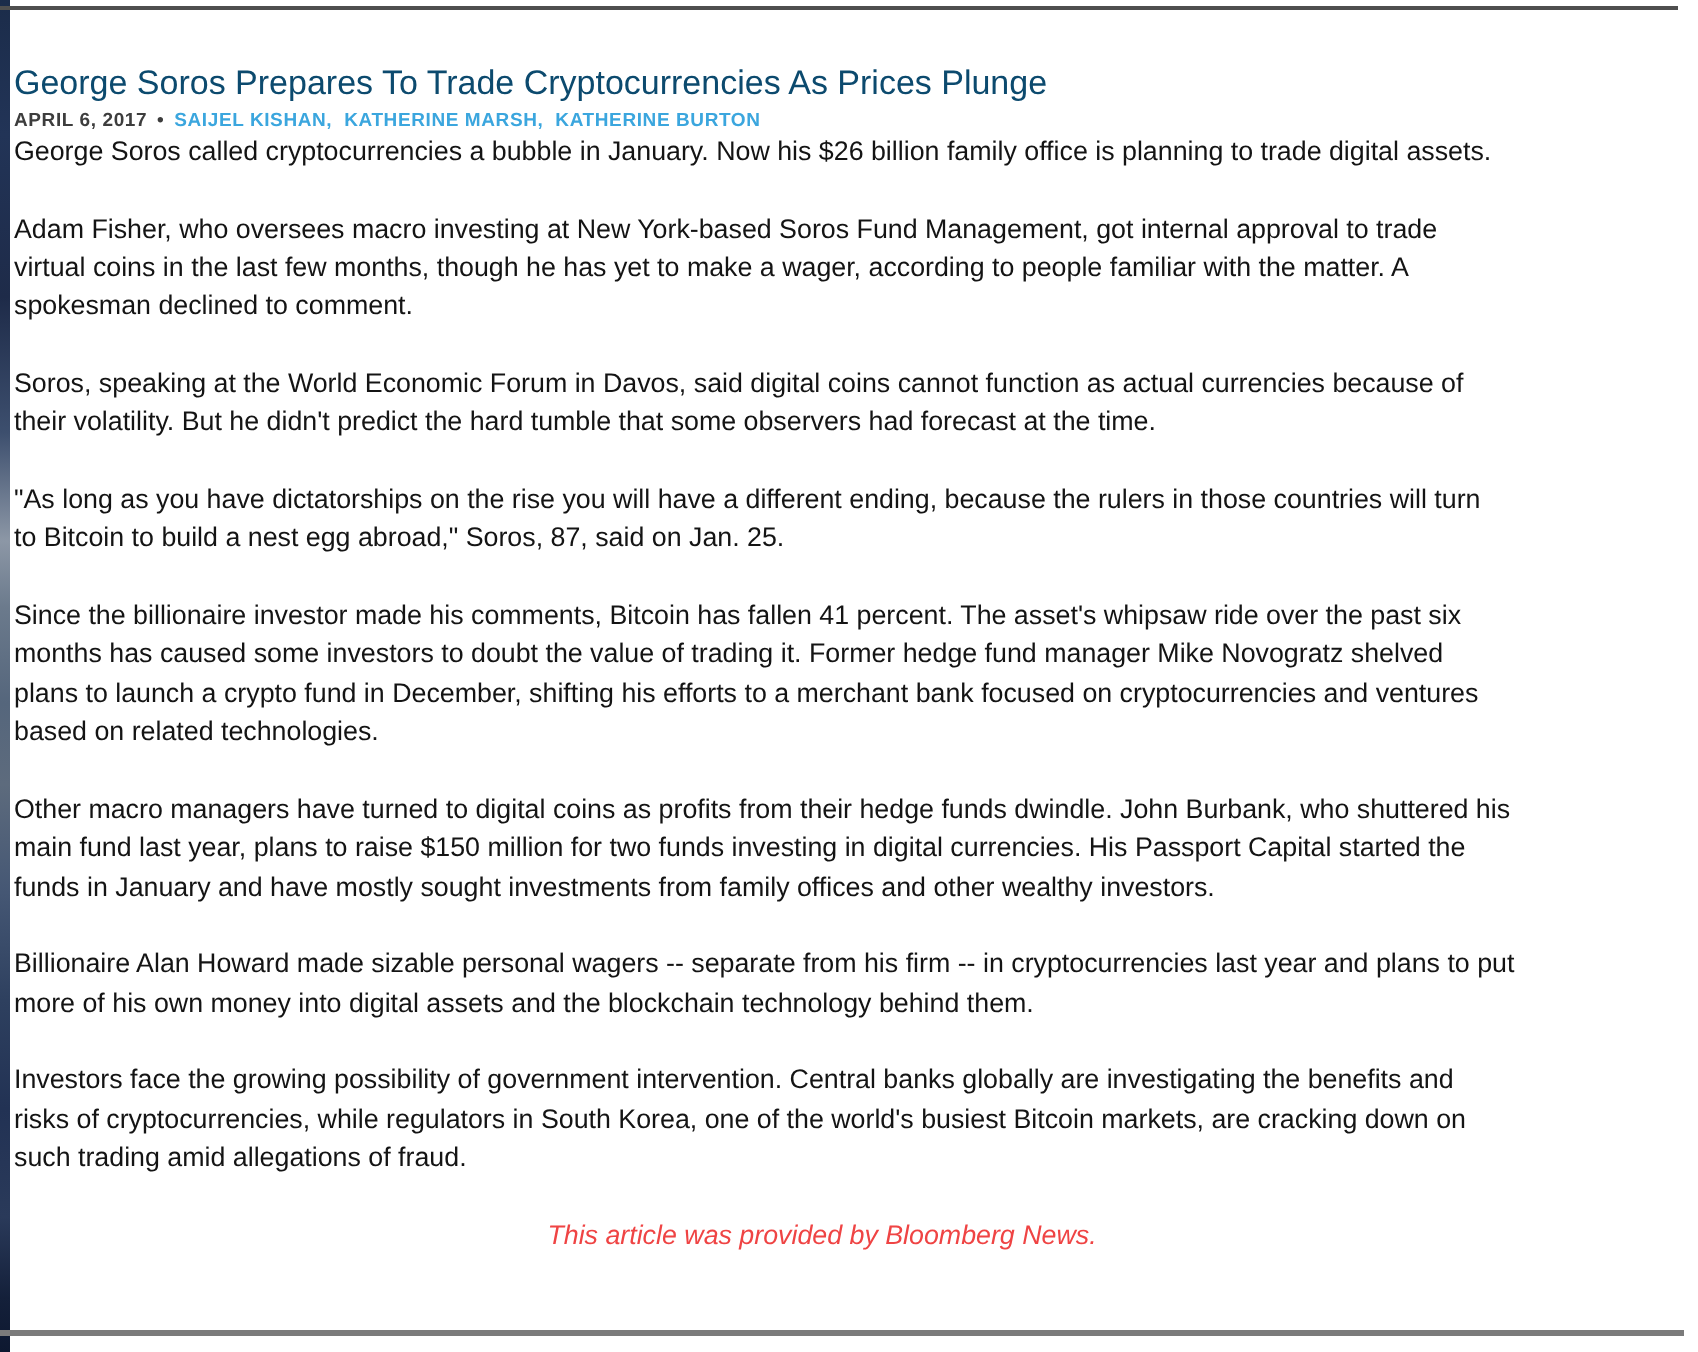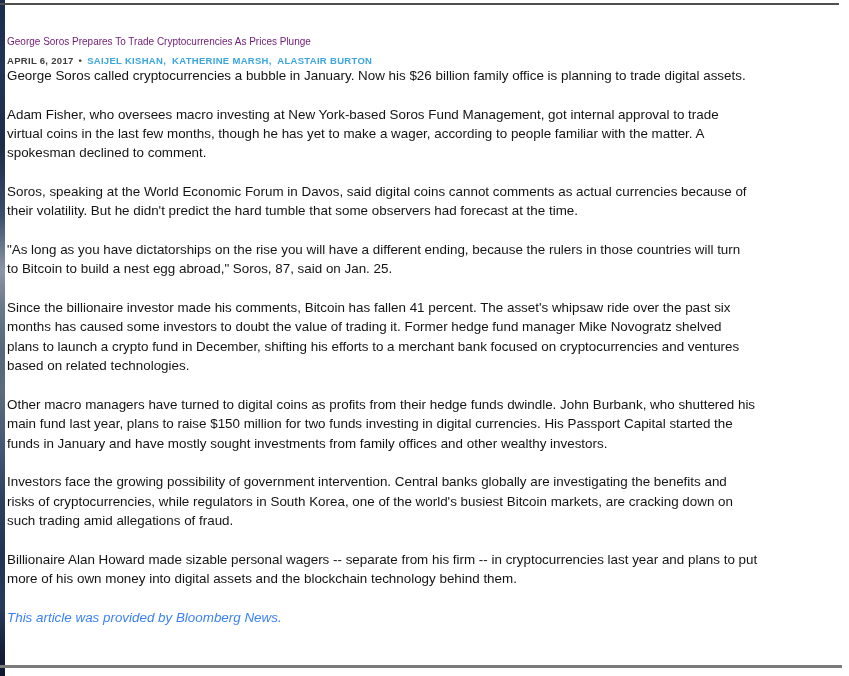--- a/index.html
+++ b/index.html
@@ -41,9 +41,9 @@
   }
   .headline {
     margin-top: 33px;
-    font-size: 10px;
+    font-size: 17px;
     font-weight: 400;
-    color: #701a75;
+    color: #0c4a6e;
     line-height: 18px;
   }
   .byline {

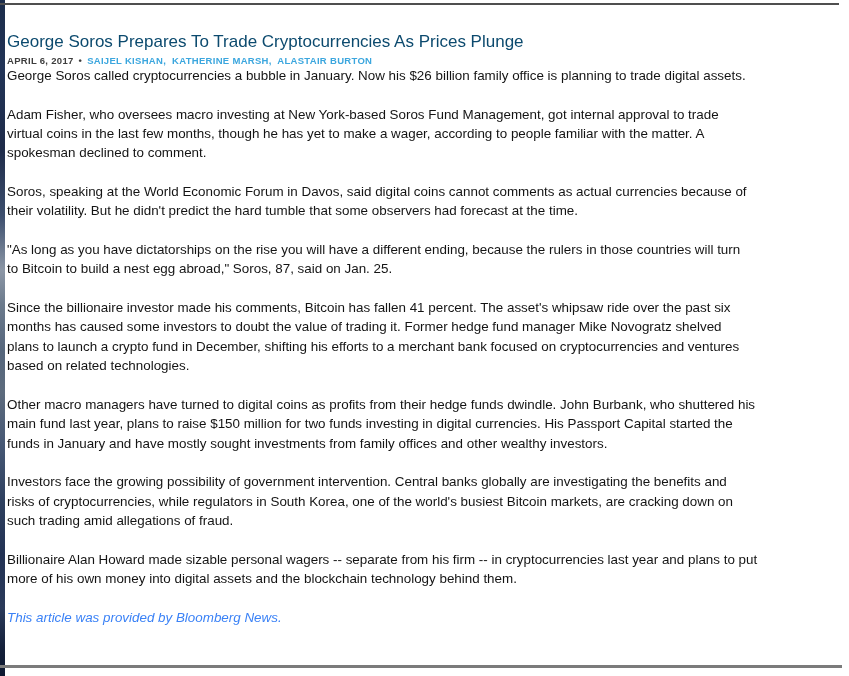--- a/index.html
+++ b/index.html
@@ -93,7 +93,7 @@
     <span class="dot">•</span>
     <a class="author">SAIJEL KISHAN</a><span class="sep">,</span>
     <a class="author">KATHERINE MARSH</a><span class="sep">,</span>
-    <a class="author">ALASTAIR BURTON</a>
+    <a class="author">KATHERINE BURTON</a>
   </div>
 
   <div class="body-text">

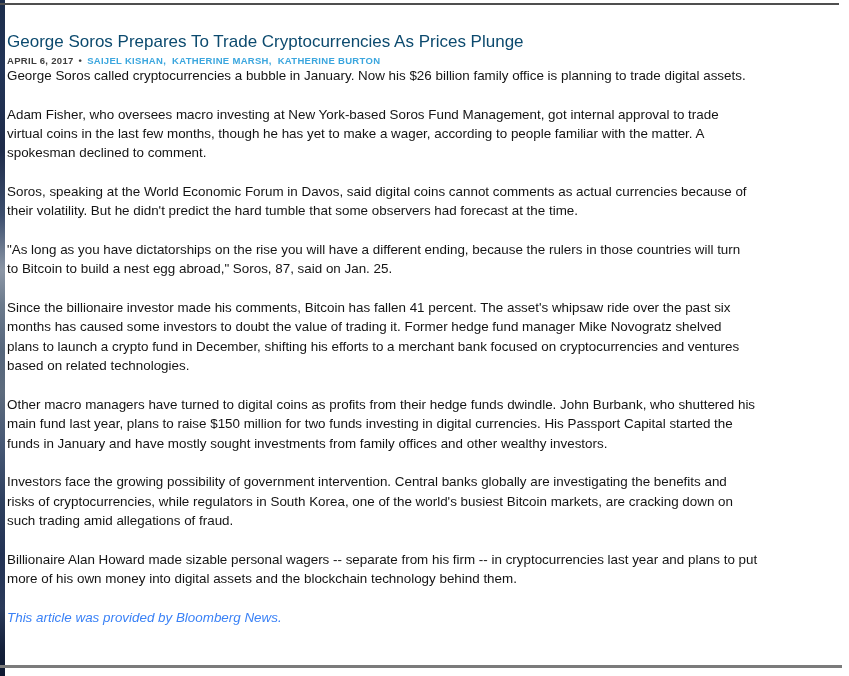--- a/index.html
+++ b/index.html
@@ -101,7 +101,7 @@
     <p>Adam Fisher, who oversees macro investing at New York-based Soros Fund Management, got internal approval to trade
 virtual coins in the last few months, though he has yet to make a wager, according to people familiar with the matter. A
 spokesman declined to comment.</p>
-    <p>Soros, speaking at the World Economic Forum in Davos, said digital coins cannot comments as actual currencies because of
+    <p>Soros, speaking at the World Economic Forum in Davos, said digital coins cannot function as actual currencies because of
 their volatility. But he didn't predict the hard tumble that some observers had forecast at the time.</p>
     <p>"As long as you have dictatorships on the rise you will have a different ending, because the rulers in those countries will turn
 to Bitcoin to build a nest egg abroad," Soros, 87, said on Jan. 25.</p>

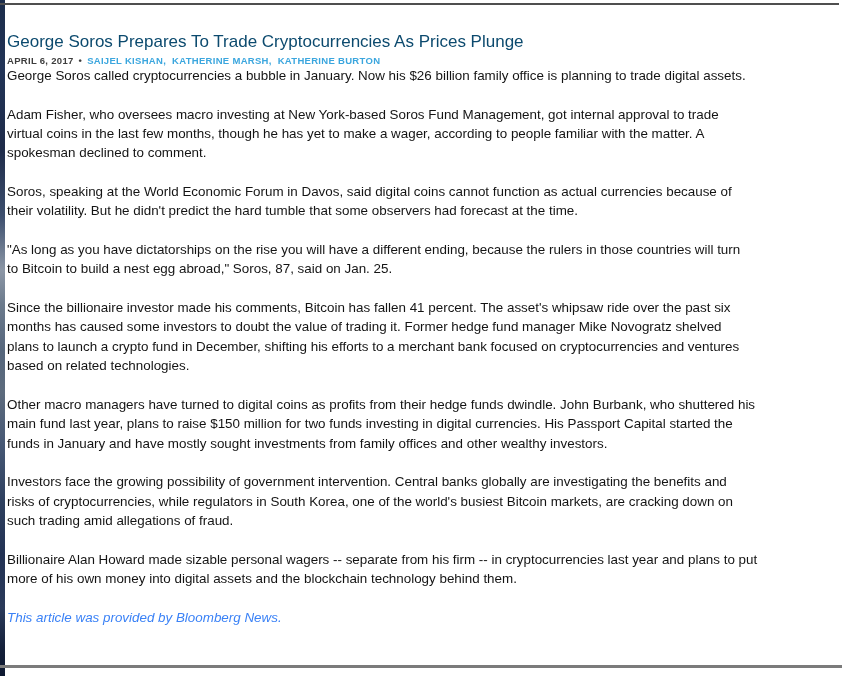--- a/index.html
+++ b/index.html
@@ -112,11 +112,11 @@
     <p>Other macro managers have turned to digital coins as profits from their hedge funds dwindle. John Burbank, who shuttered his
 main fund last year, plans to raise $150 million for two funds investing in digital currencies. His Passport Capital started the
 funds in January and have mostly sought investments from family offices and other wealthy investors.</p>
+    <p>Billionaire Alan Howard made sizable personal wagers -- separate from his firm -- in cryptocurrencies last year and plans to put
+more of his own money into digital assets and the blockchain technology behind them.</p>
     <p>Investors face the growing possibility of government intervention. Central banks globally are investigating the benefits and
 risks of cryptocurrencies, while regulators in South Korea, one of the world's busiest Bitcoin markets, are cracking down on
 such trading amid allegations of fraud.</p>
-    <p>Billionaire Alan Howard made sizable personal wagers -- separate from his firm -- in cryptocurrencies last year and plans to put
-more of his own money into digital assets and the blockchain technology behind them.</p>
     <p class="footer-note">This article was provided by Bloomberg News.</p>
   </div>
 </div>

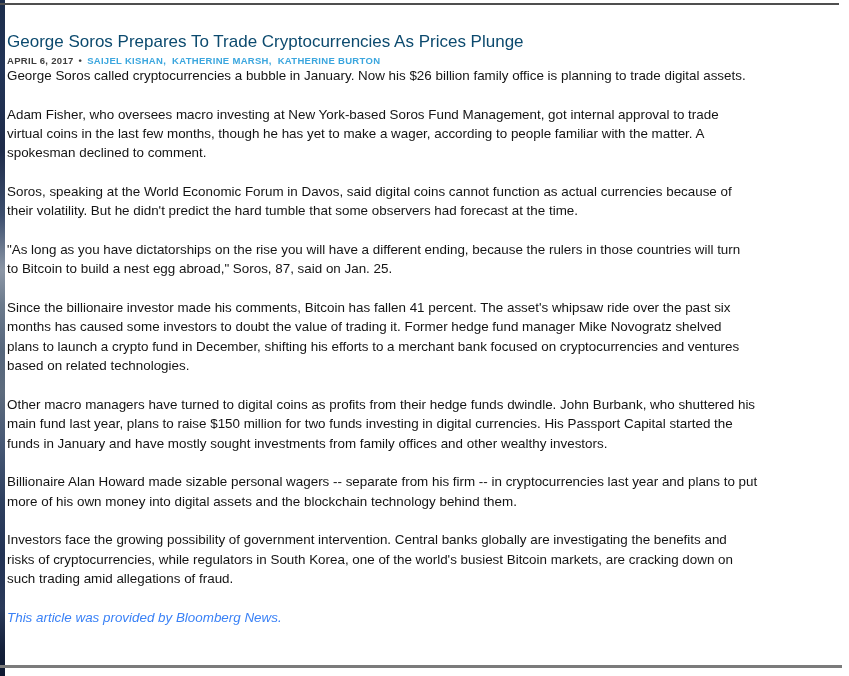--- a/index.html
+++ b/index.html
@@ -73,10 +73,11 @@
   }
   .footer-note {
     font-style: italic;
-    color: #3b82f6;
+    color: #ef4444;
     font-size: 13.4px;
     line-height: 19.35px;
     margin: 0;
+    text-align: center;
   }
 </style>
 </head>

